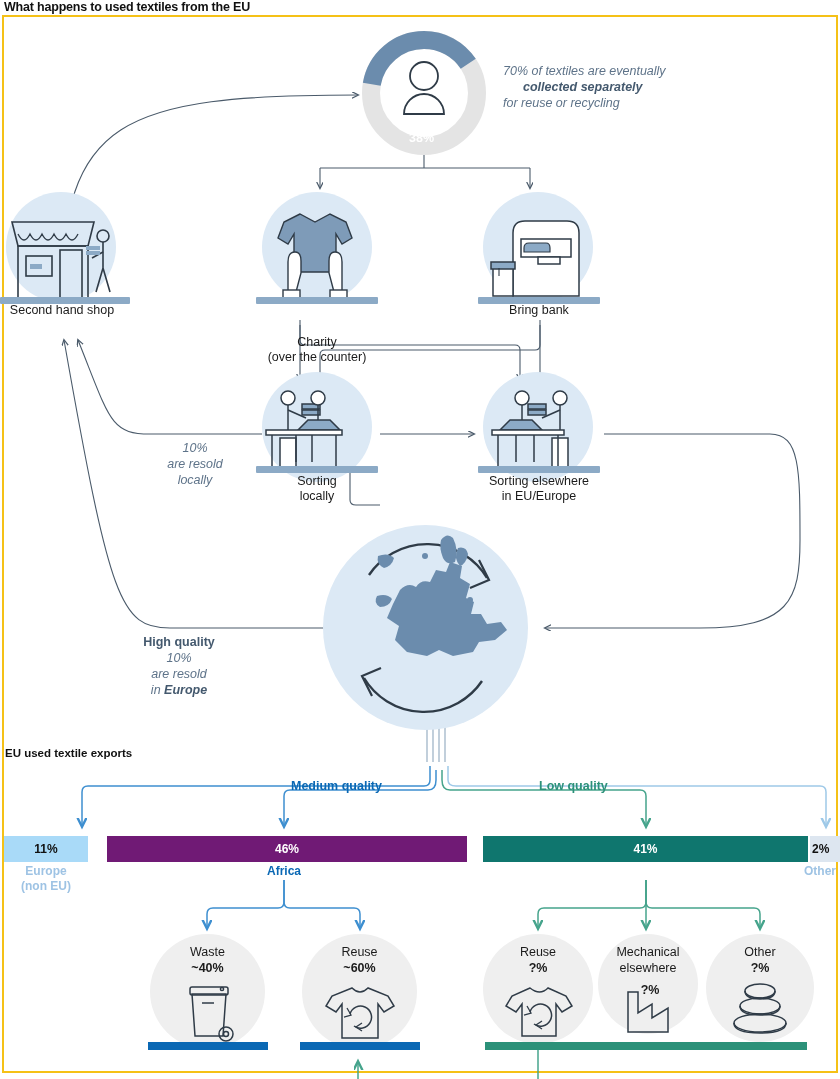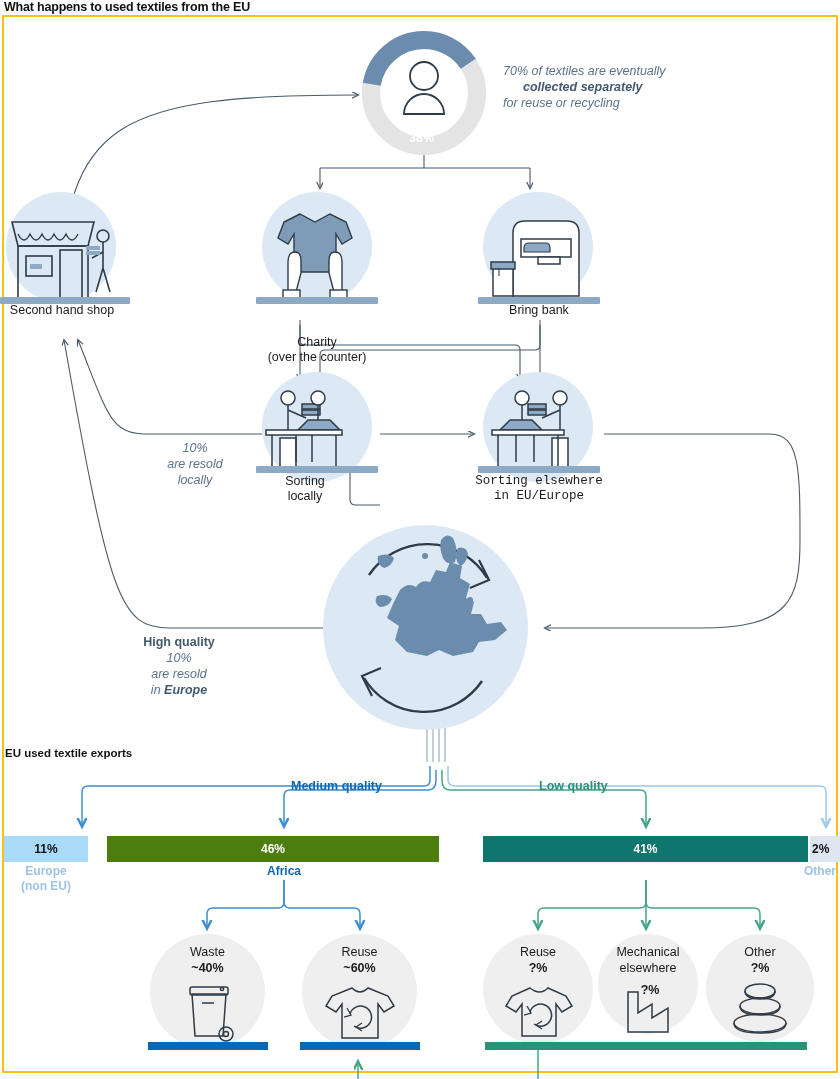--- a/index.html
+++ b/index.html
@@ -252,7 +252,7 @@
     </g>
   </svg>
   <div class="basebar" style="left:256px; top:466px; width:122px;"></div>
-  <div class="nodelabel" style="left:244px; top:474px; width:122px;">
+  <div class="nodelabel" style="left:256px; top:474px; width:122px;">
     <div>Sorting</div>
     <div>locally</div>
   </div>

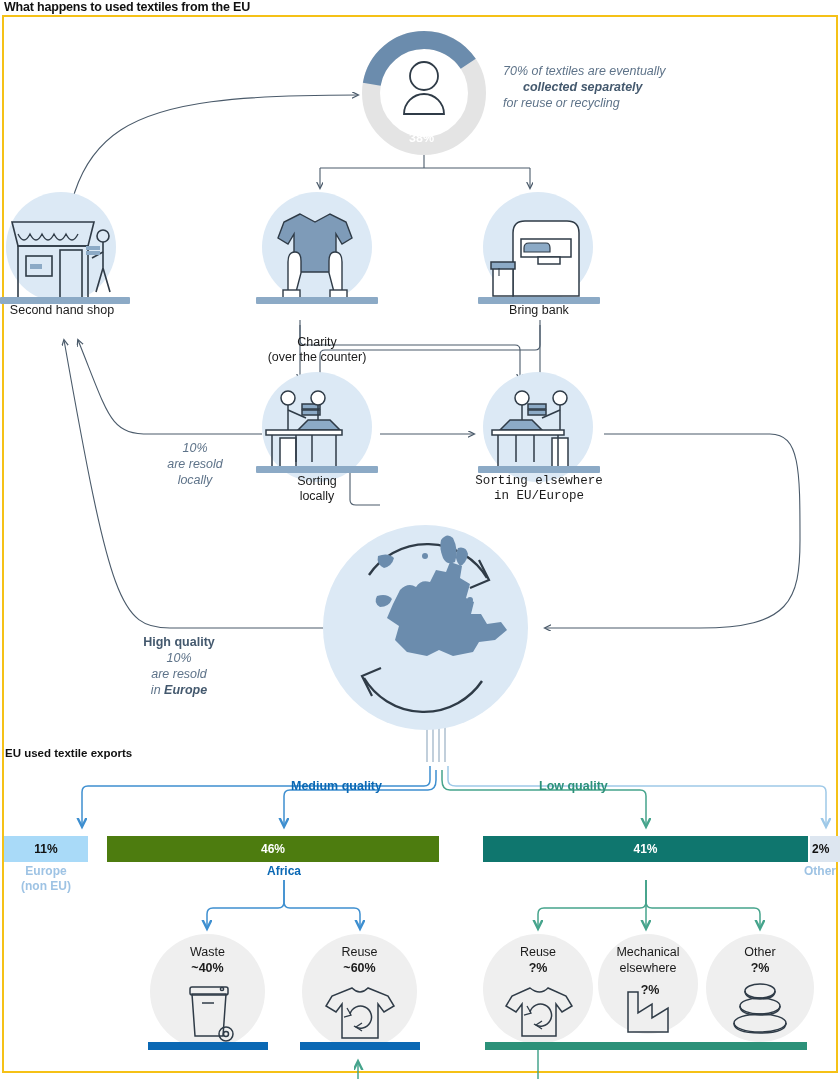--- a/index.html
+++ b/index.html
@@ -273,7 +273,7 @@
     </g>
   </svg>
   <div class="basebar" style="left:478px; top:466px; width:122px;"></div>
-  <div class="nodelabel" style="left:460px; top:474px; width:158px;font-family:Liberation Mono, monospace;">
+  <div class="nodelabel" style="left:460px; top:474px; width:158px;">
     <div>Sorting elsewhere</div>
     <div>in EU/Europe</div>
   </div>

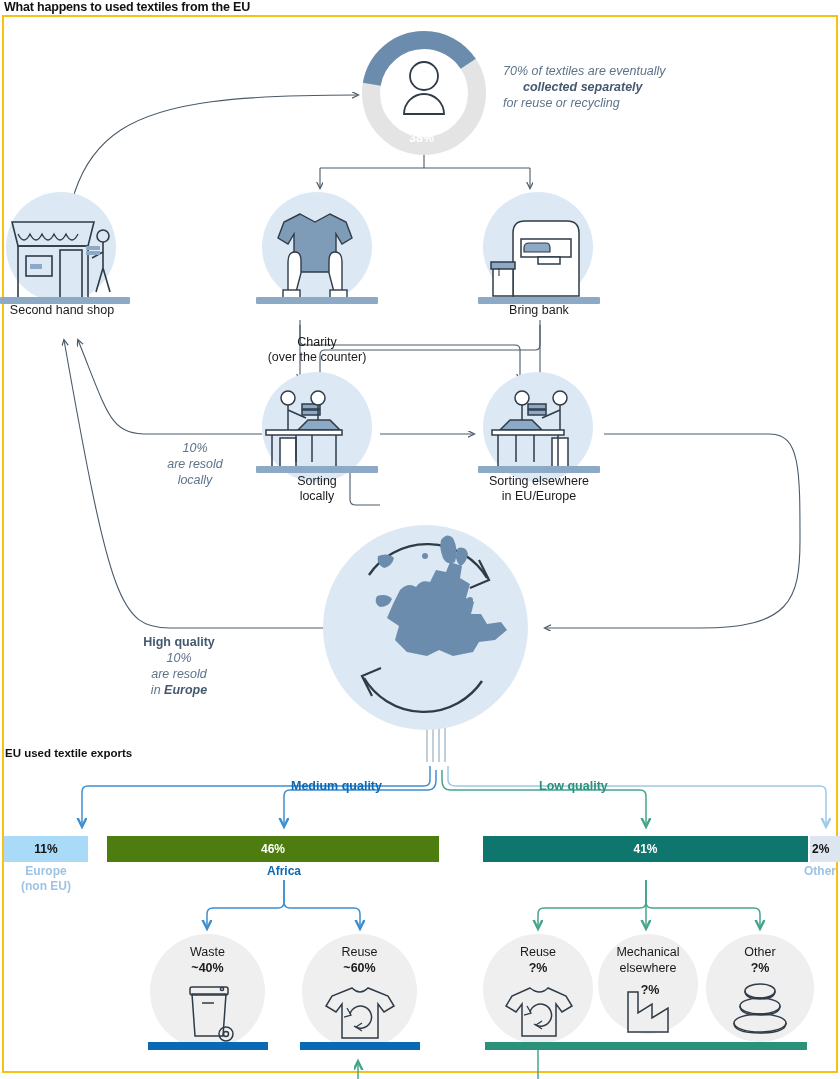--- a/index.html
+++ b/index.html
@@ -323,7 +323,7 @@
     <div>(non EU)</div>
   </div>
 
-  <div class="exportbar" style="left:107px; top:836px; width:332px; background:#4d7c0f; color:#fff;">46%</div>
+  <div class="exportbar" style="left:107px; top:836px; width:360px; background:#701a75; color:#fff;">46%</div>
   <div class="exportcap" style="left:107px; top:864px; width:354px; color:#0A68B4;">Africa</div>
 
   <div class="exportbar" style="left:483px; top:836px; width:325px; background:#0f766e; color:#fff;">41%</div>

